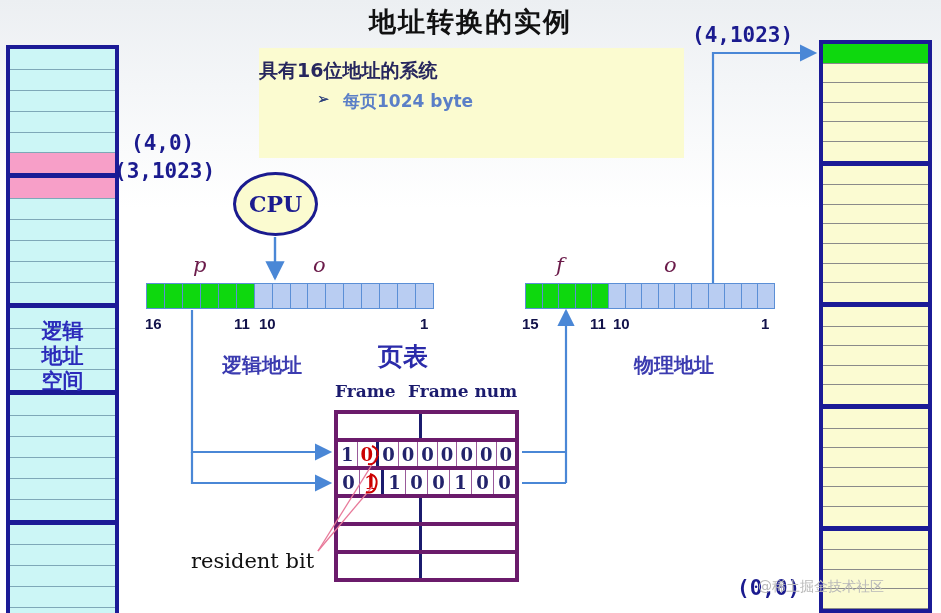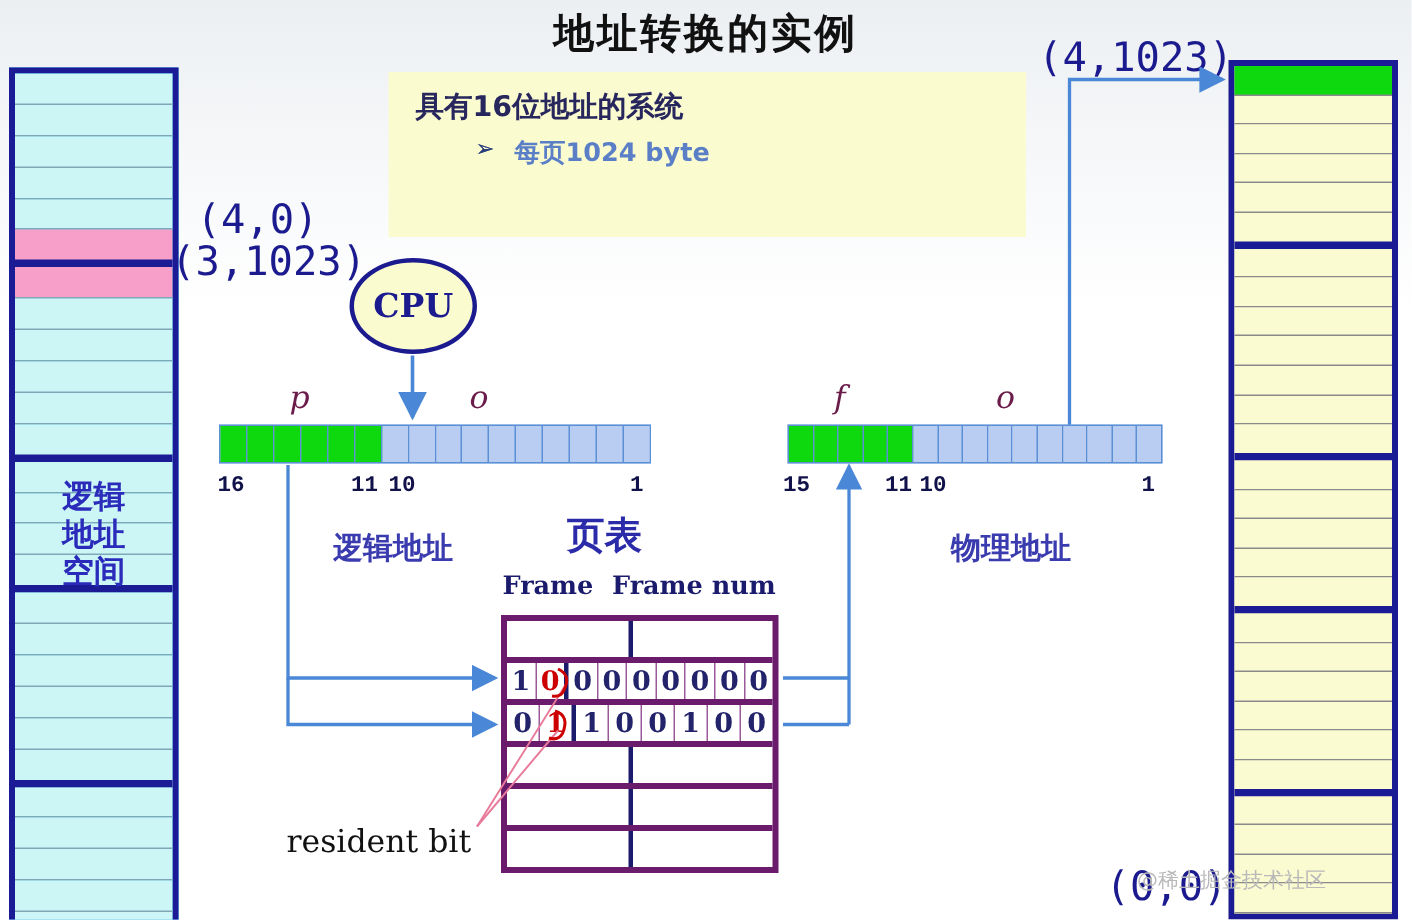--- a/index.html
+++ b/index.html
@@ -58,8 +58,8 @@
 
   
   .coord{
-    font-family:"DejaVu Sans Mono", monospace;font-weight:normal;
-    font-size:27px;color:#1b1b8f;white-space:nowrap;
+    font-family:"DejaVu Sans Mono", monospace;font-weight:bold;
+    font-size:21px;color:#1b1b8f;white-space:nowrap;
   }
   #coord-40{left:131px;top:131px;}
   #coord-31023{left:114px;top:159px;}

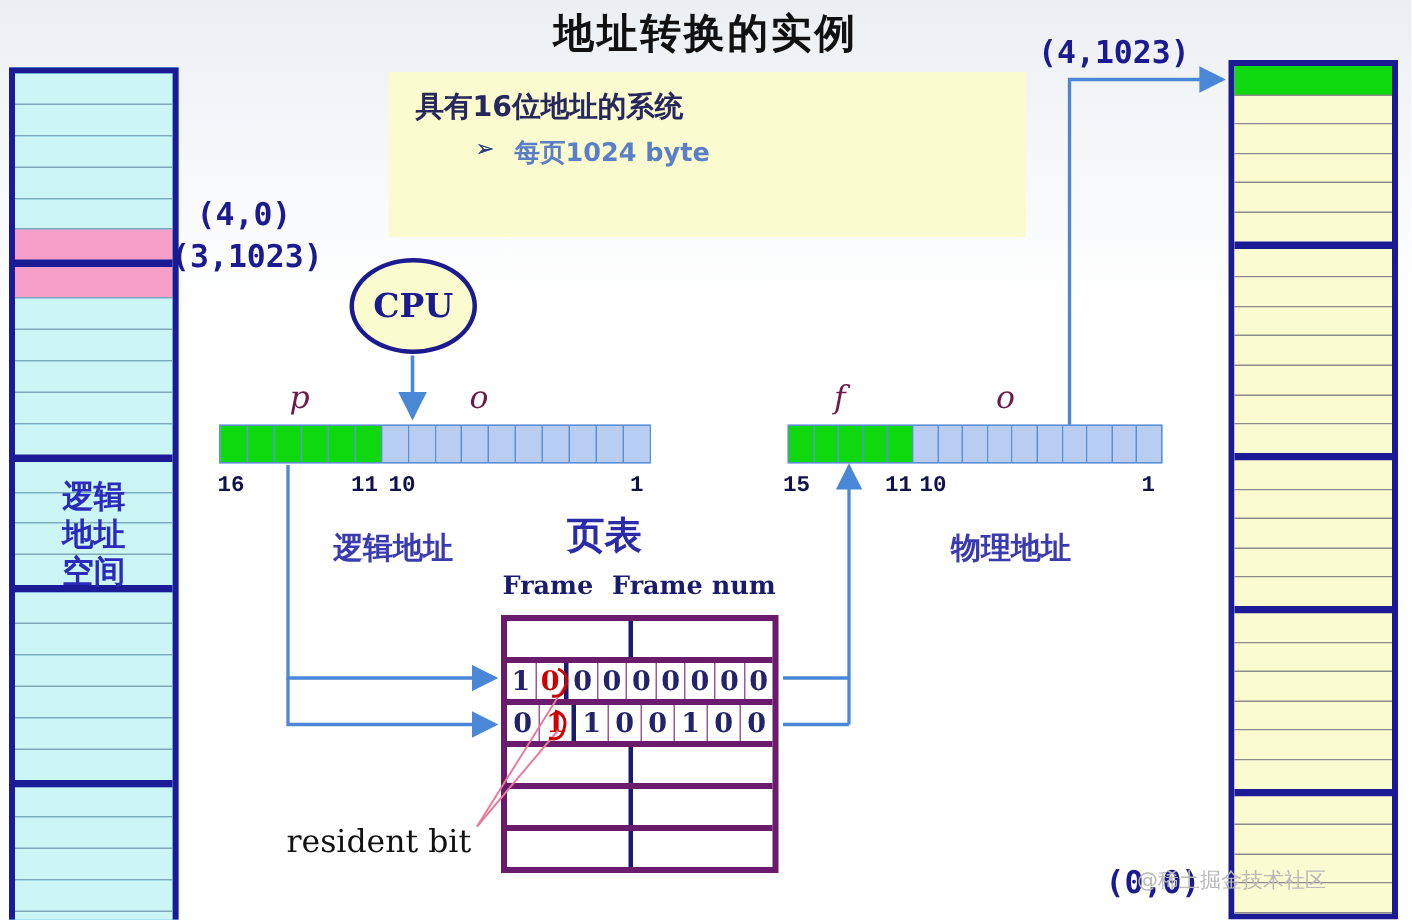--- a/index.html
+++ b/index.html
@@ -45,7 +45,7 @@
   }
   #infobox .line1{
     font-family:"DejaVu Sans", sans-serif;font-weight:bold;
-    font-size:19px;color:#27275e;margin-left:18px;
+    font-size:19px;color:#27275e;
   }
   #infobox ul{margin:6px 0 0 0;padding:0;list-style:none;}
   #infobox li{

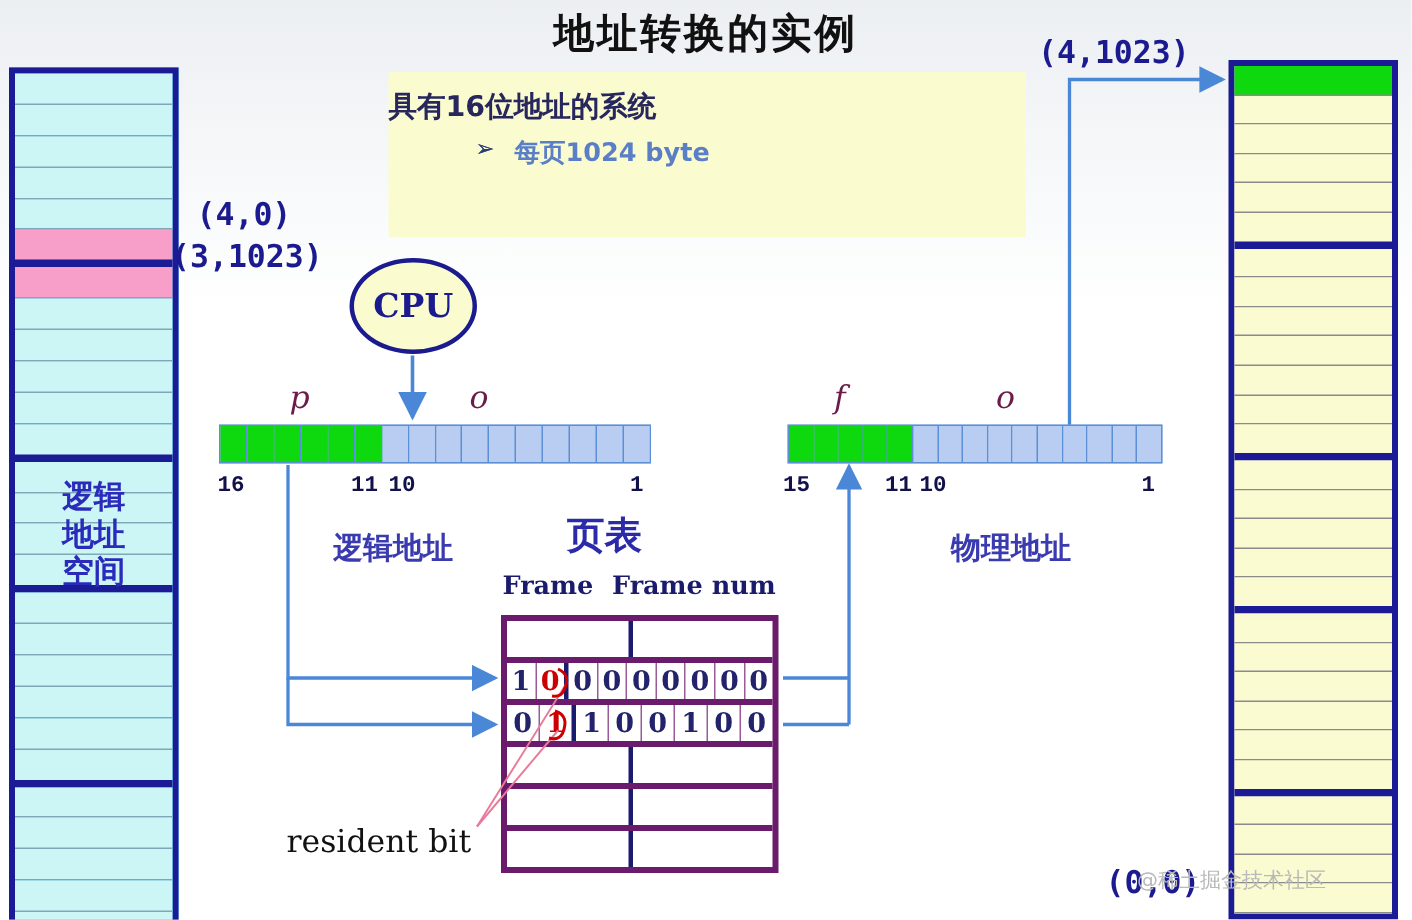--- a/index.html
+++ b/index.html
@@ -90,7 +90,7 @@
   #lab-f{left:556px;top:253px;}
   #lab-o2{left:664px;top:253px;}
 
-  .bitnum{font-family:Liberation Mono, monospace;font-weight:bold;font-size:15px;color:#12124a;}
+  .bitnum{font-family:Liberation Sans, sans-serif;font-weight:bold;font-size:15px;color:#12124a;}
   #n16{left:145px;top:315px;}
   #n11a{left:234px;top:315px;}
   #n10a{left:259px;top:315px;}

